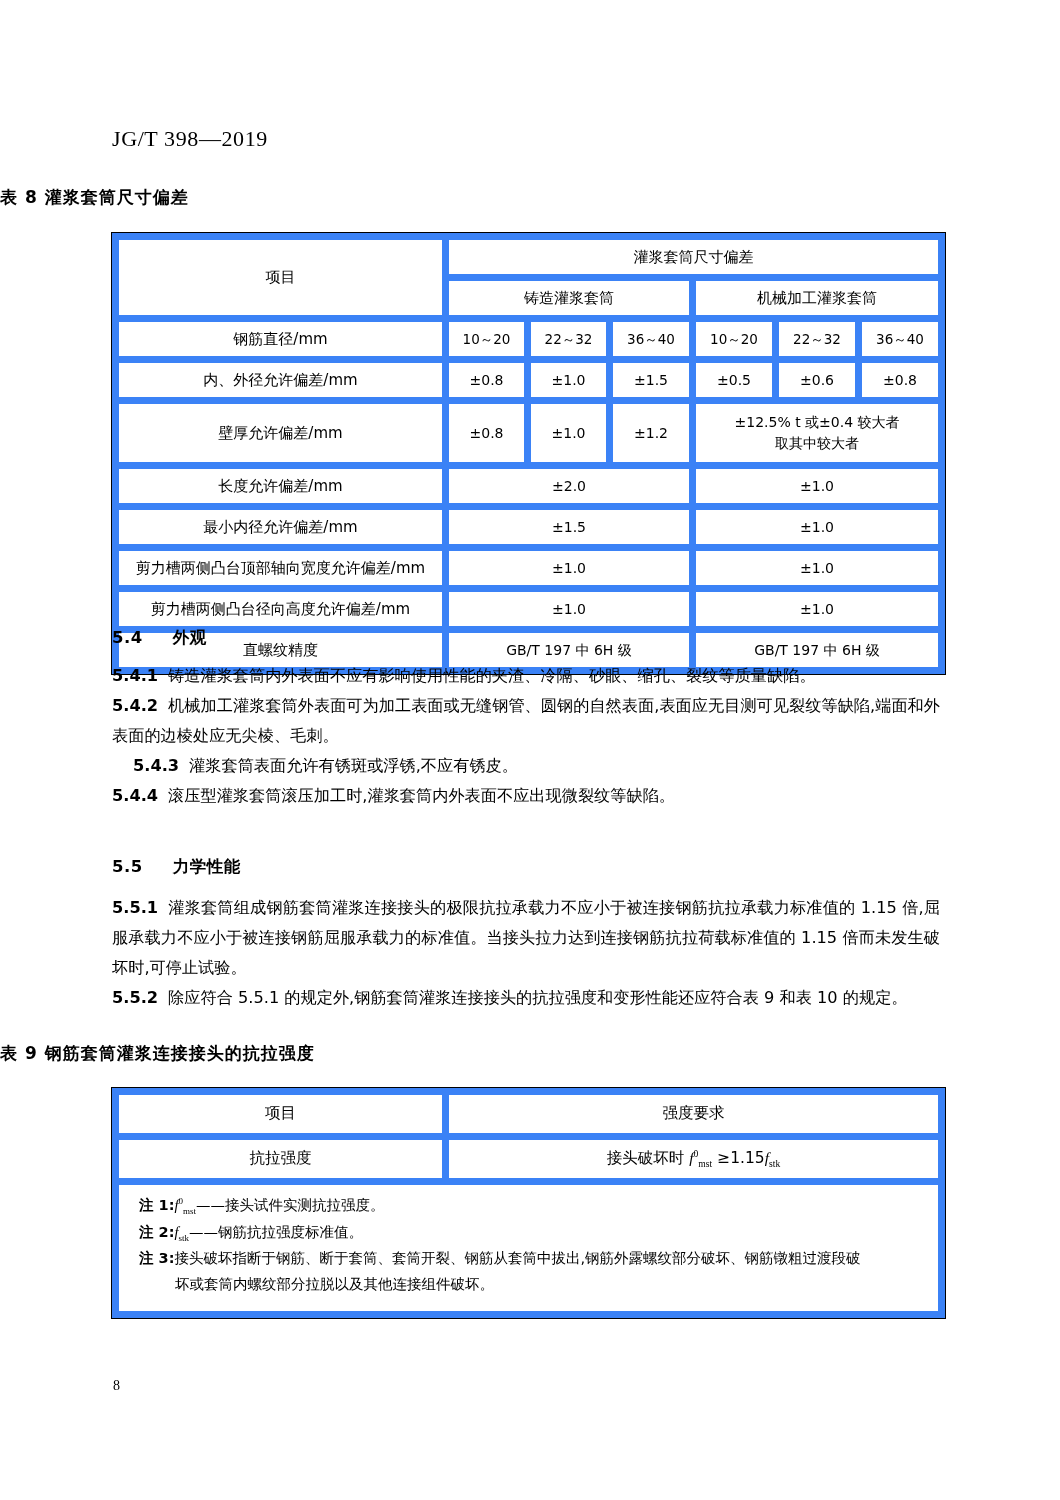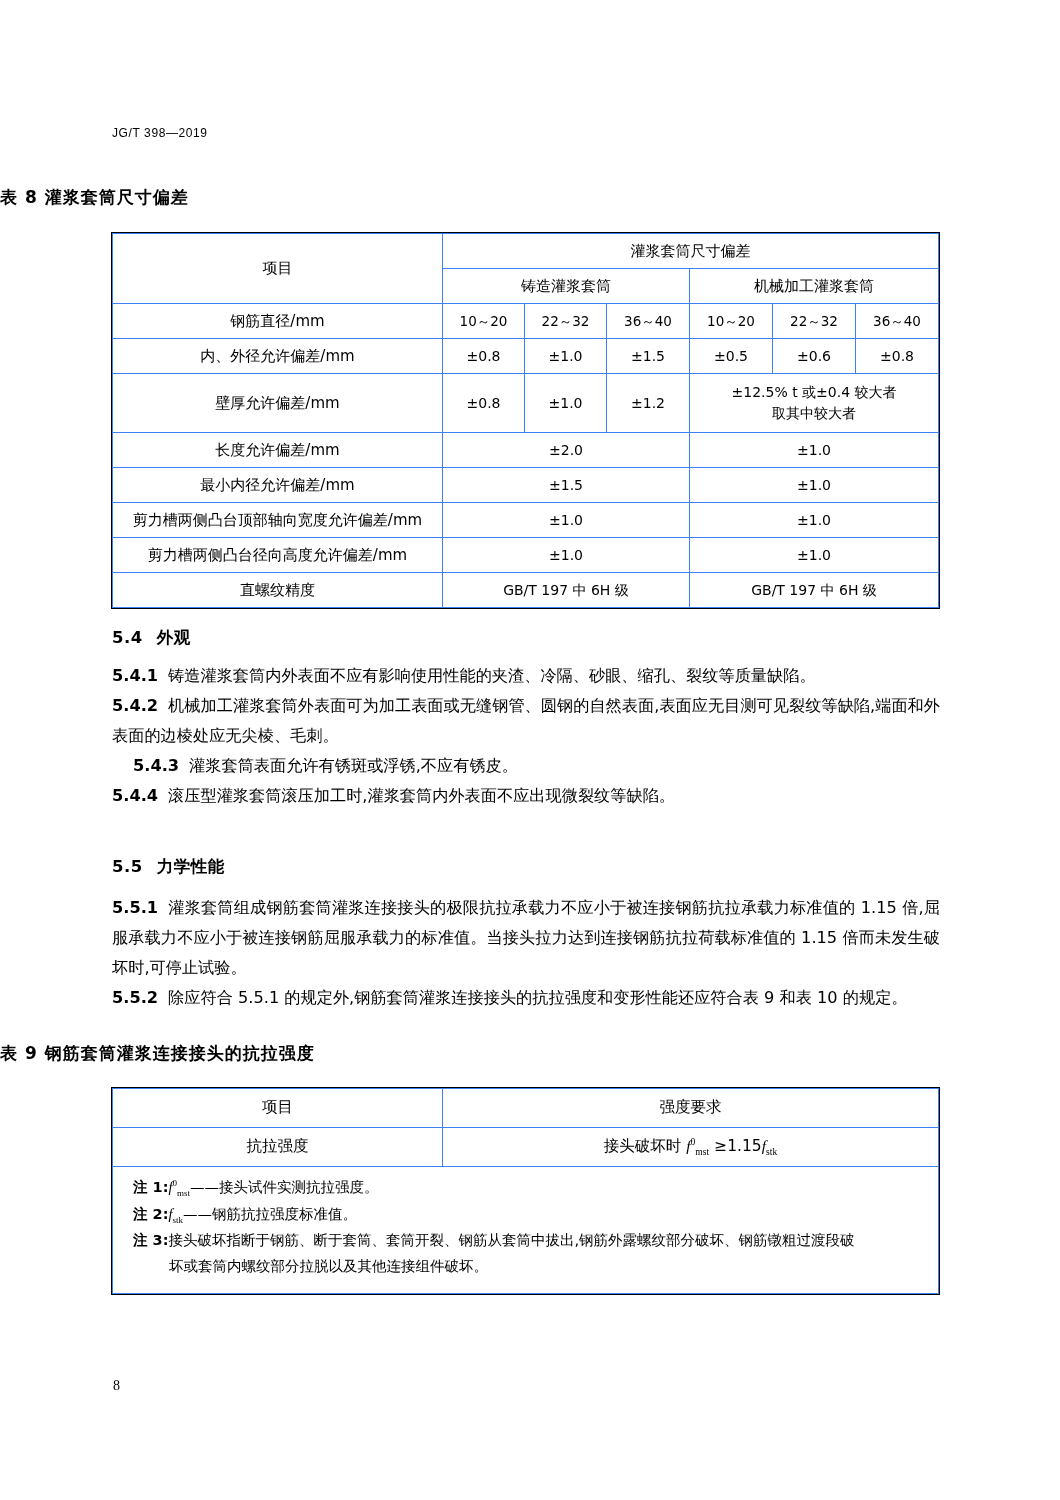--- a/index.html
+++ b/index.html
@@ -25,9 +25,9 @@
     position: absolute;
     left: 112px;
     top: 126px;
-    font-size: 12px;
+    font-size: 22px;
     letter-spacing: 0.6px;
-    font-family: Liberation Sans, sans-serif;
+    font-family: Liberation Serif, serif;
     white-space: nowrap;
   }
   .tbl-title {

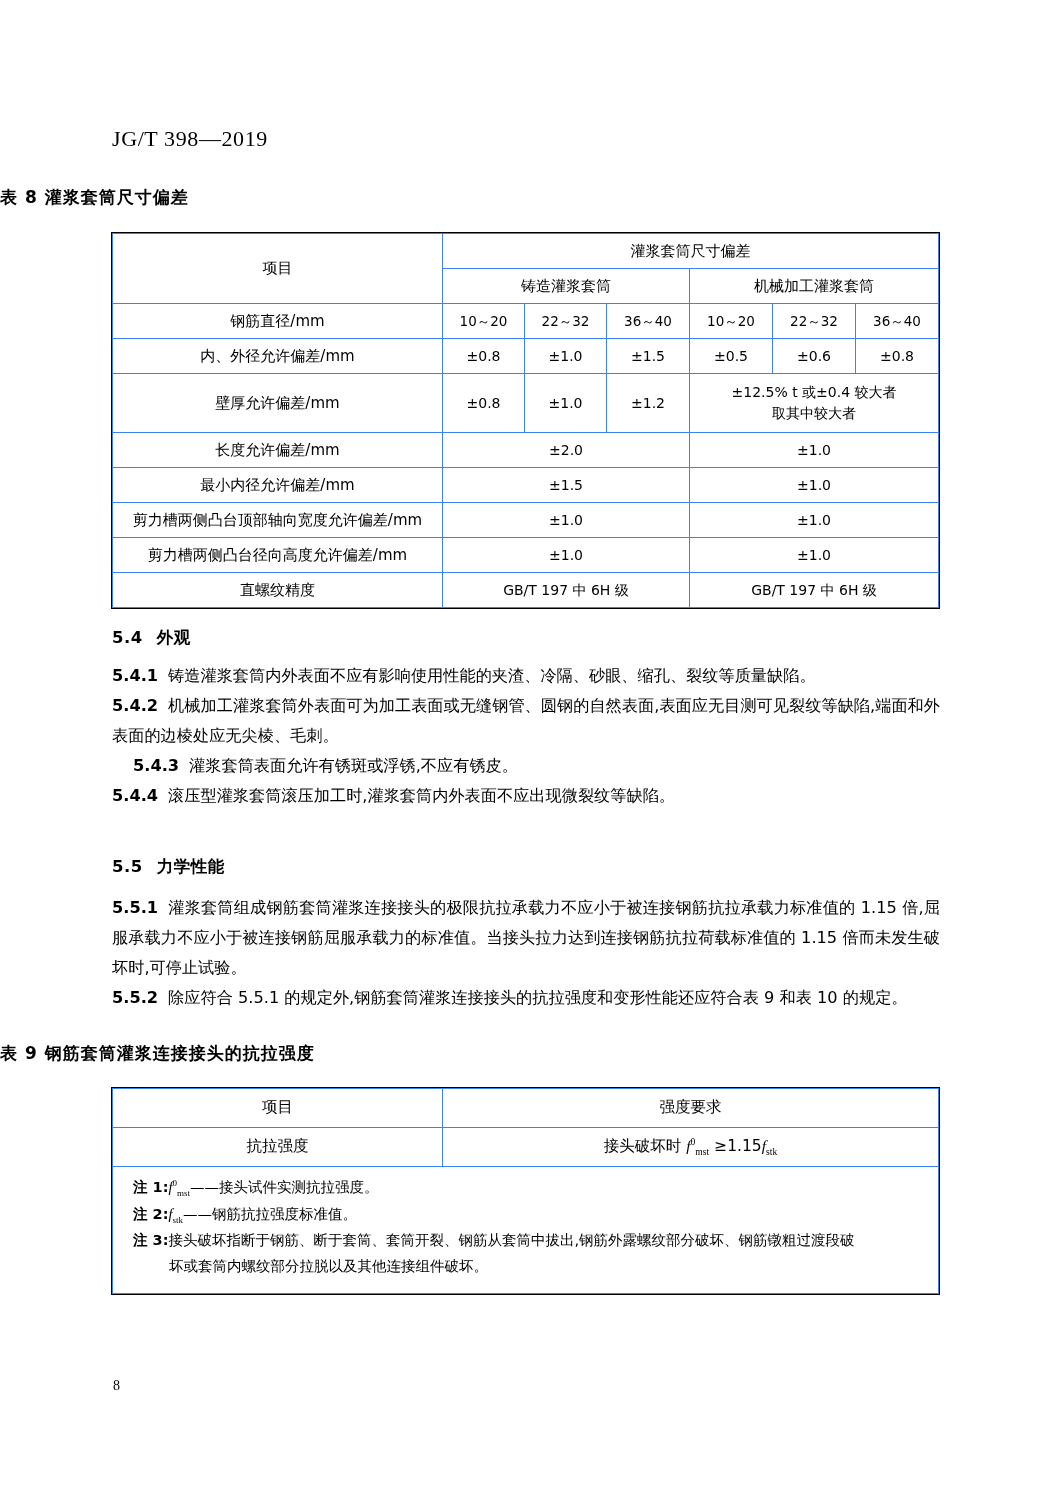--- a/index.html
+++ b/index.html
@@ -49,7 +49,7 @@
     font-family: "DejaVu Sans", sans-serif;
   }
   table.doc td, table.doc th {
-    border: 1px solid #3b82f6;
+    border: 7px solid #3b82f6;
     text-align: center;
     vertical-align: middle;
     font-weight: normal;

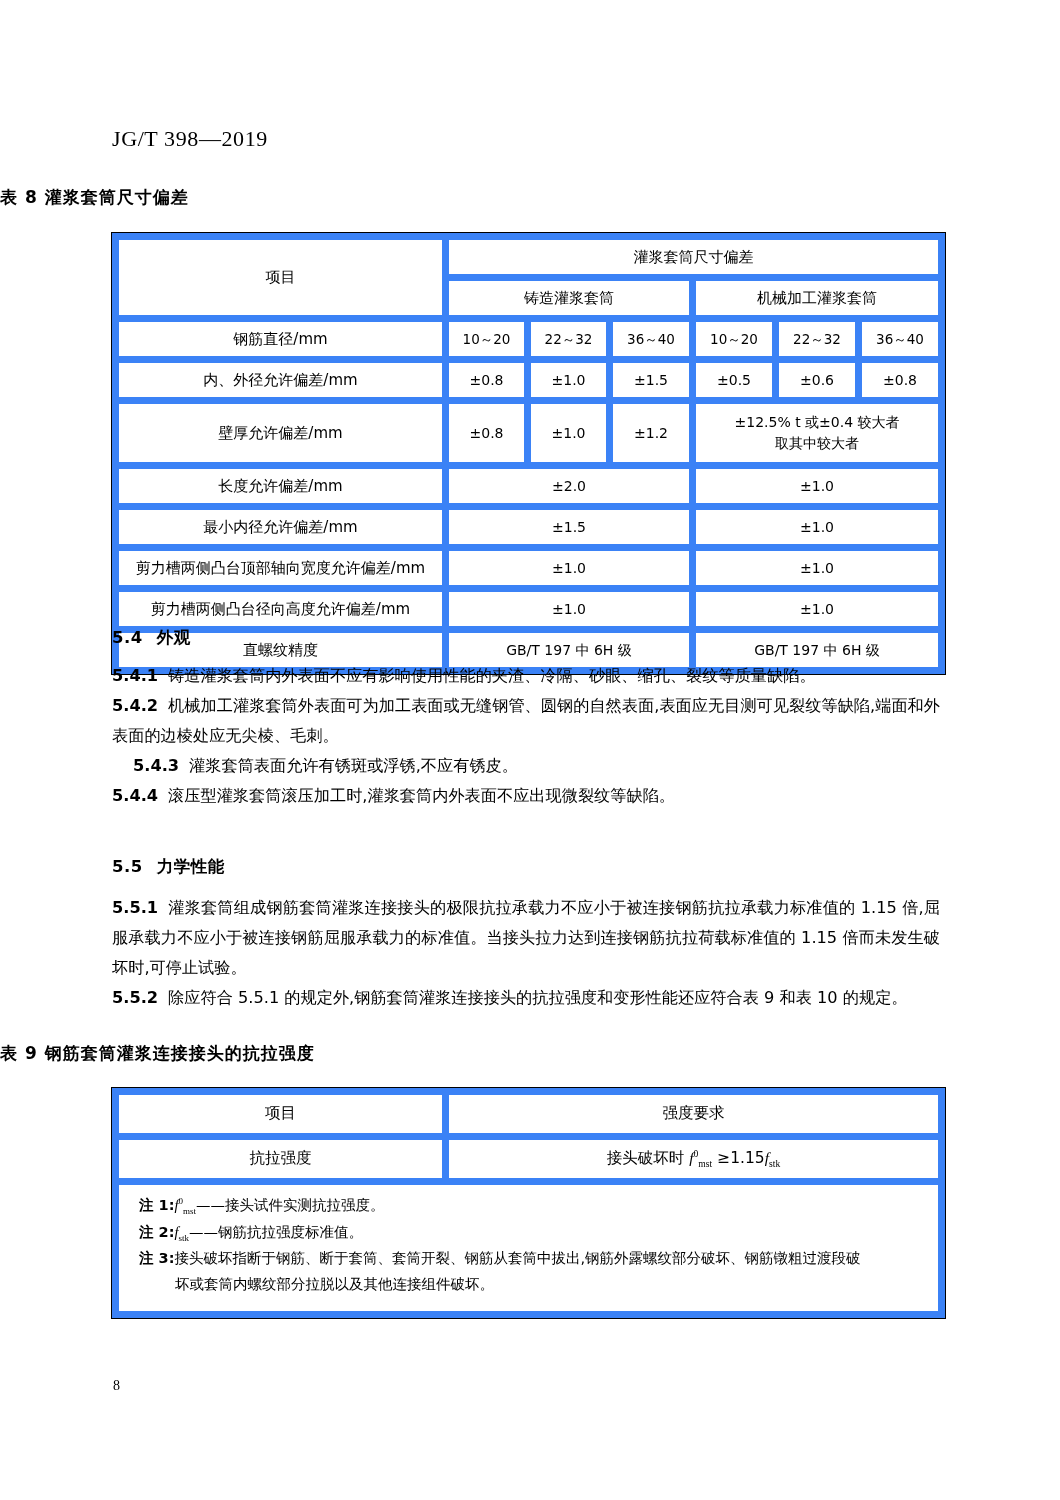--- a/index.html
+++ b/index.html
@@ -108,7 +108,7 @@
     letter-spacing: 0.5px;
     white-space: nowrap;
   }
-  .sec-head .num { margin-right: 14px; }
+  .sec-head .num { margin-right: 30px; }
 
   .para {
     position: absolute;

